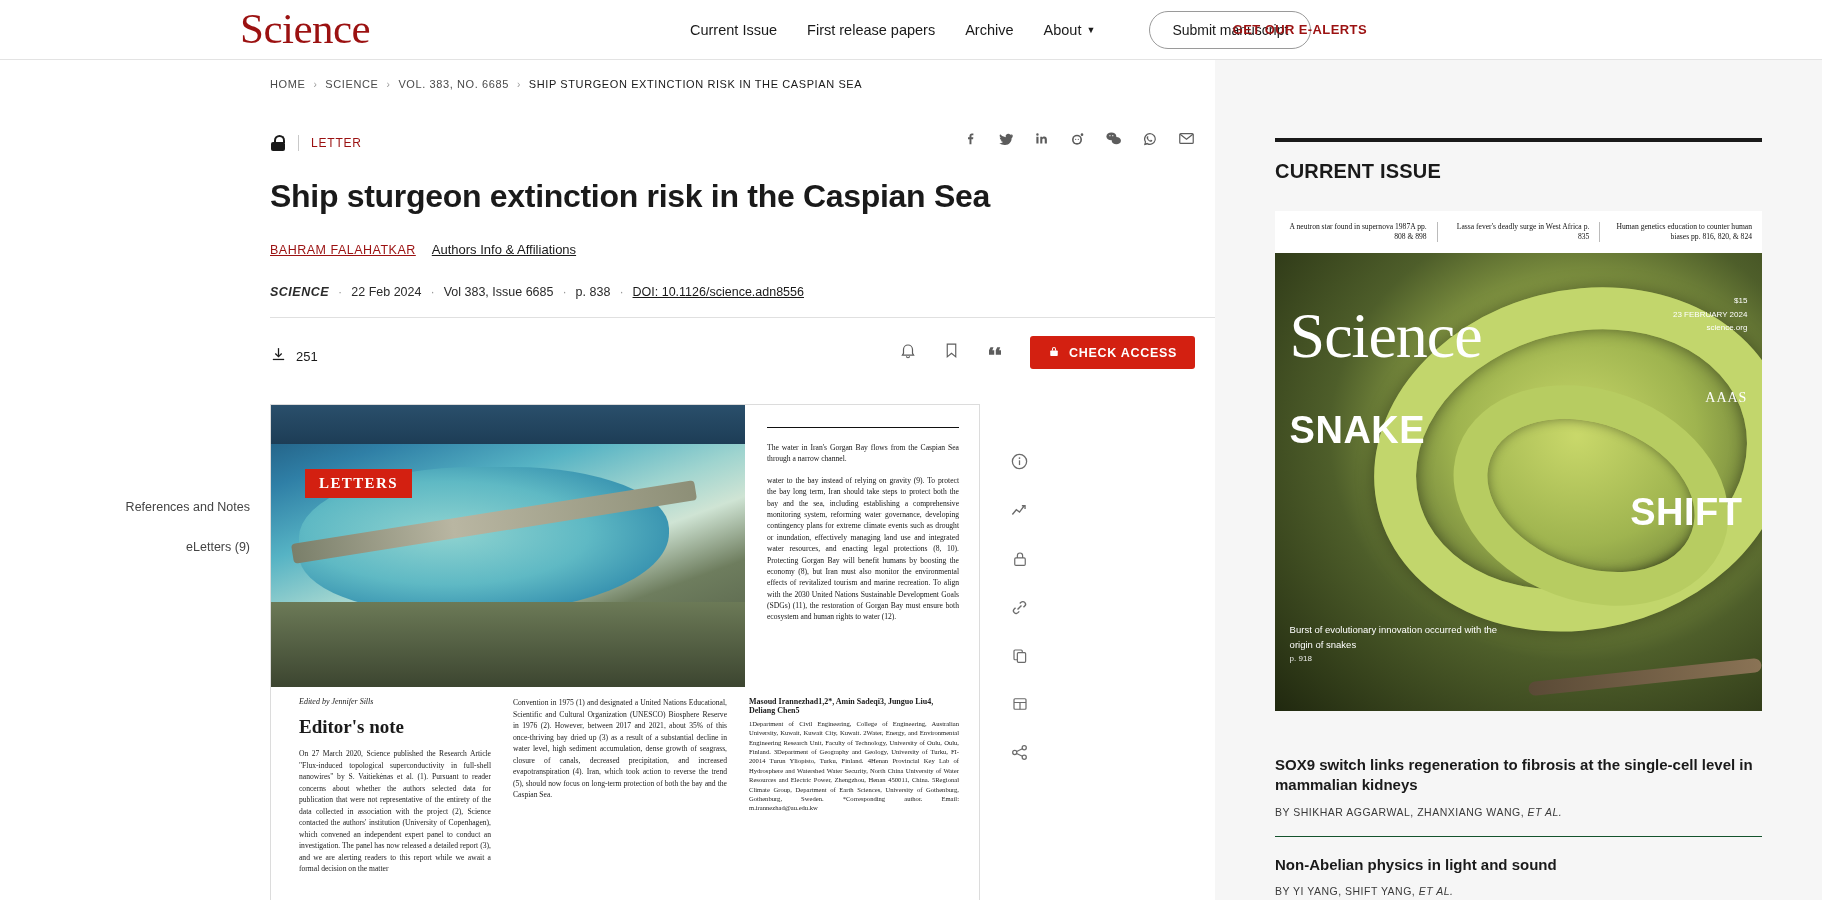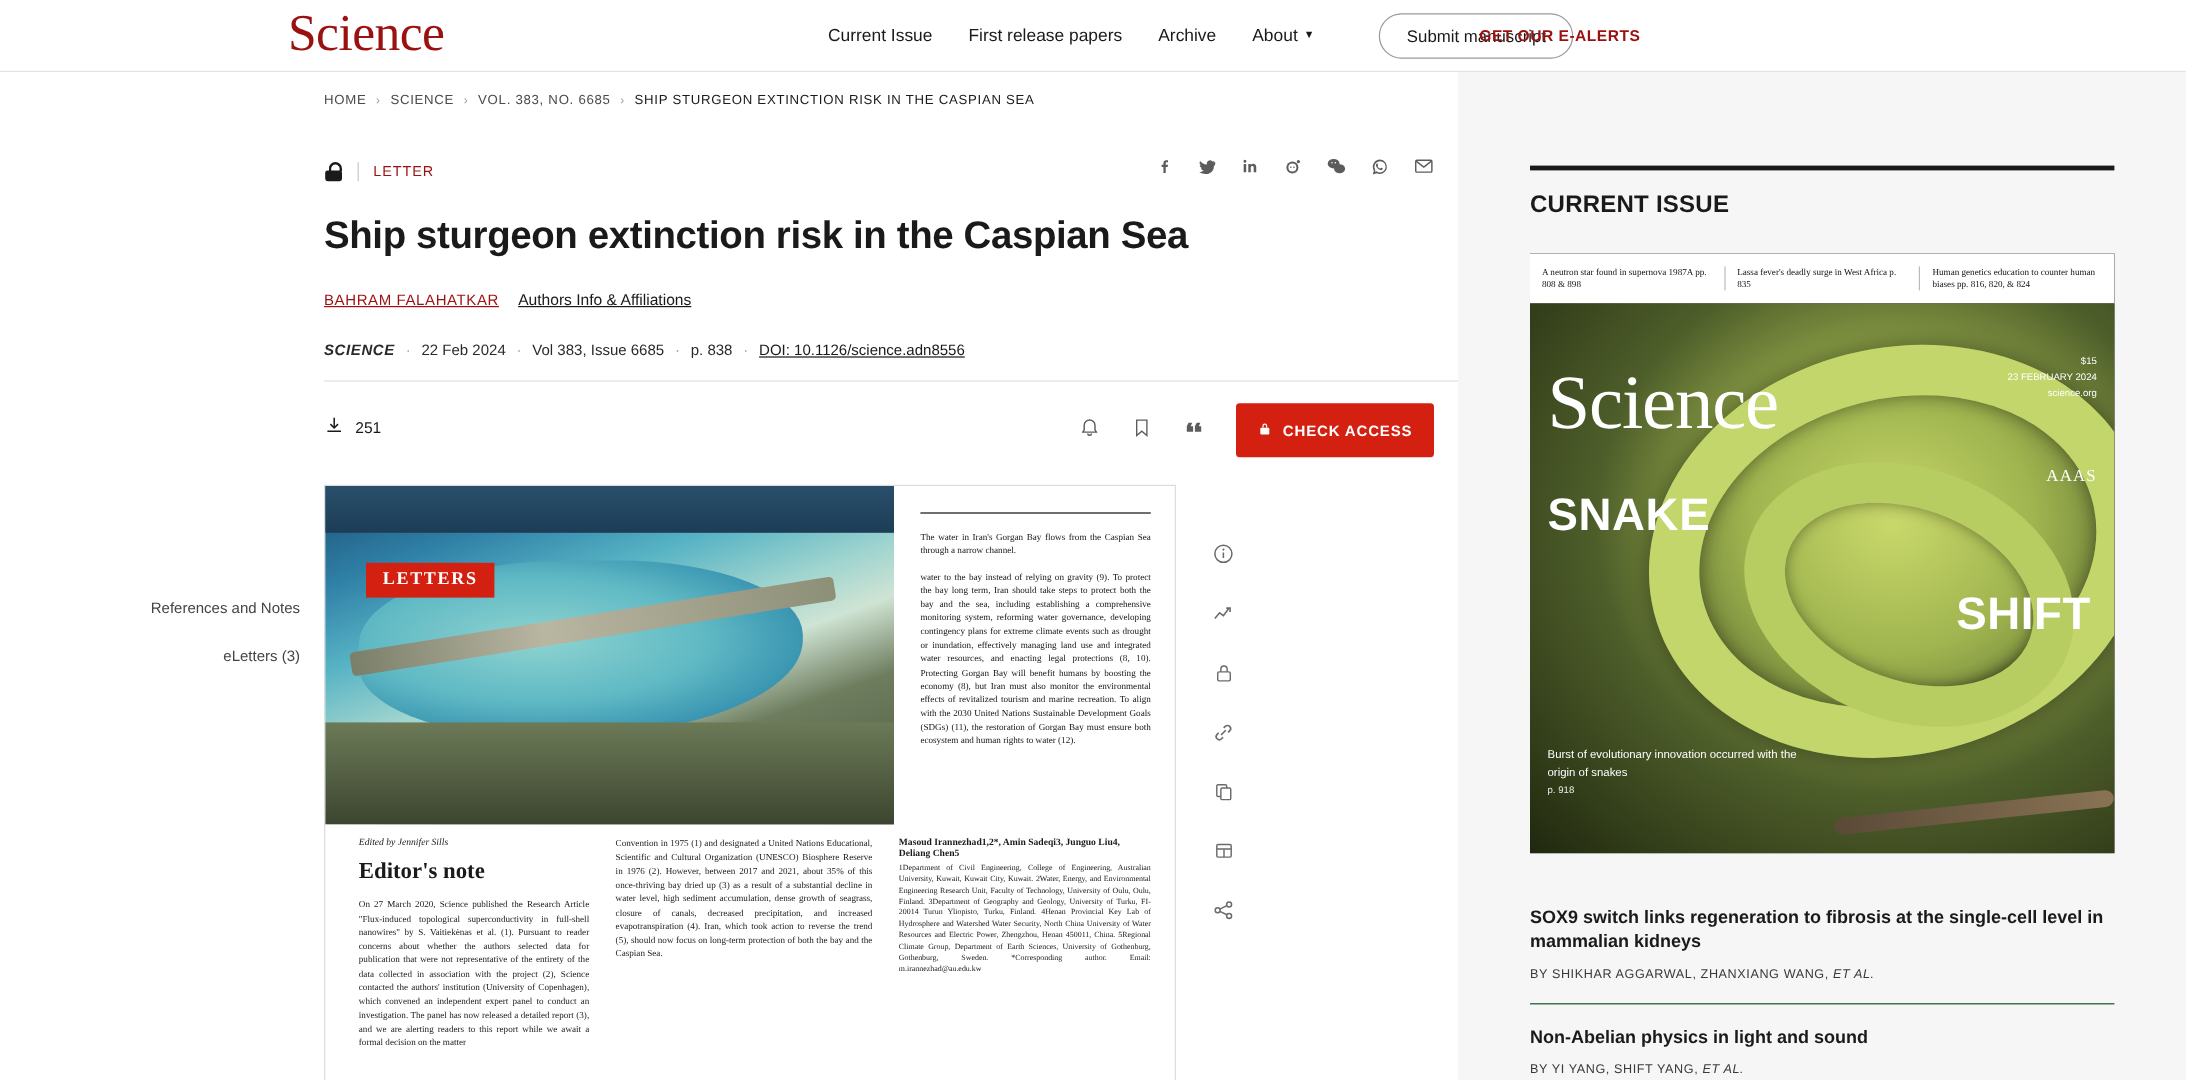--- a/index.html
+++ b/index.html
@@ -213,7 +213,7 @@
     height:42px; background:#fff; color:#111;
     display:flex; align-items:center; gap:0;
     font-family:"Liberation Serif", serif;
-    font-size:7.6px; line-height:1.3;
+    font-size:7.6px; line-height:1.3;text-align:right;
   }
   .cover-top div { flex:1; padding:0 10px; border-left:1px solid #bbb; }
   .cover-top div:first-child { border-left:none; }

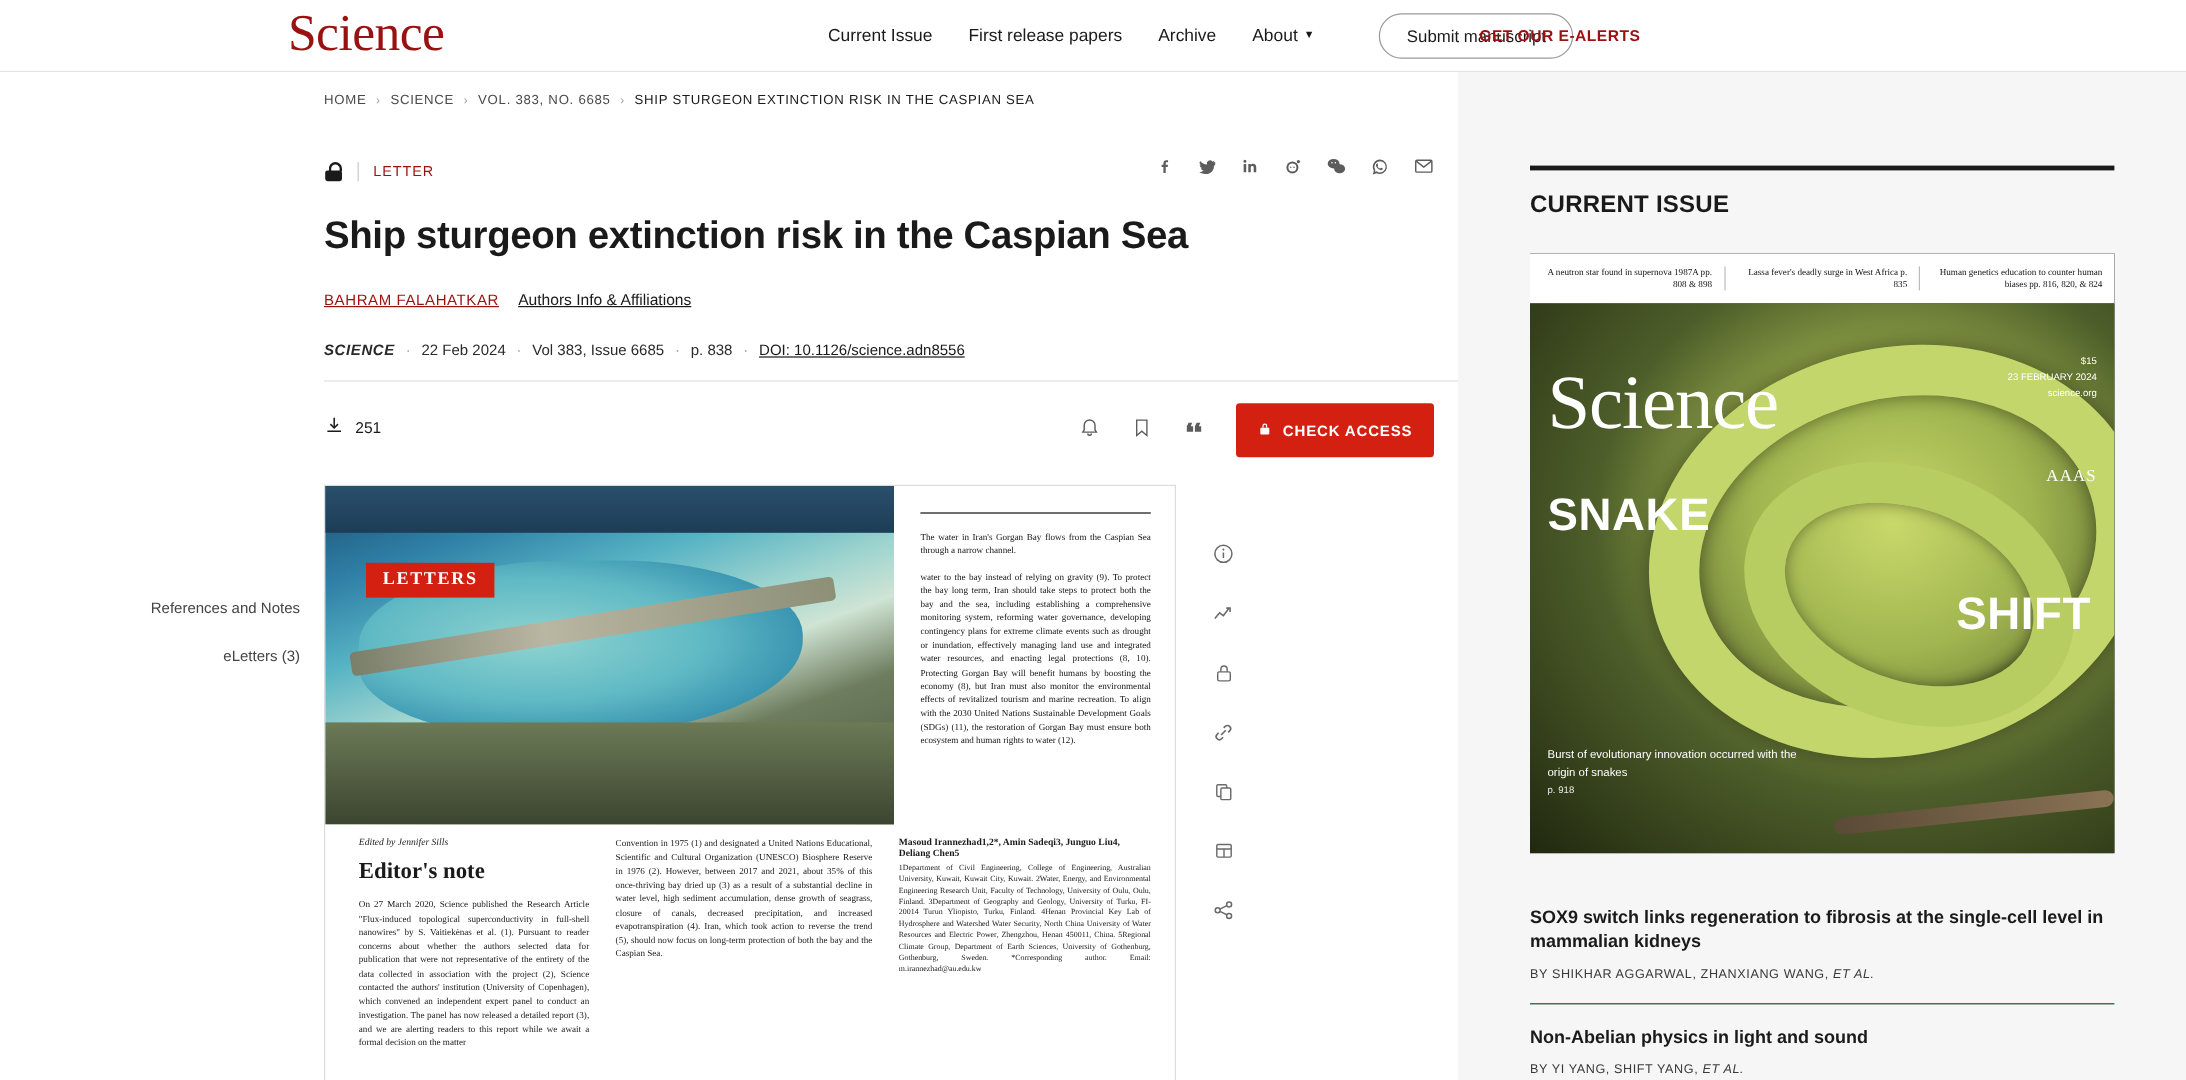--- a/index.html
+++ b/index.html
@@ -121,7 +121,7 @@
   .icon-btn { color:#5c5c5c; cursor:pointer; display:block; }
   .check-access {
     background:#d32011; color:#fff; border:none; border-radius:3px;
-    height:45px; padding:0 18px; font-size:12.5px; font-weight:700;
+    height:33px; padding:0 18px; font-size:12.5px; font-weight:700;
     letter-spacing:0.7px; display:flex; align-items:center; gap:9px; cursor:pointer;
   }
 

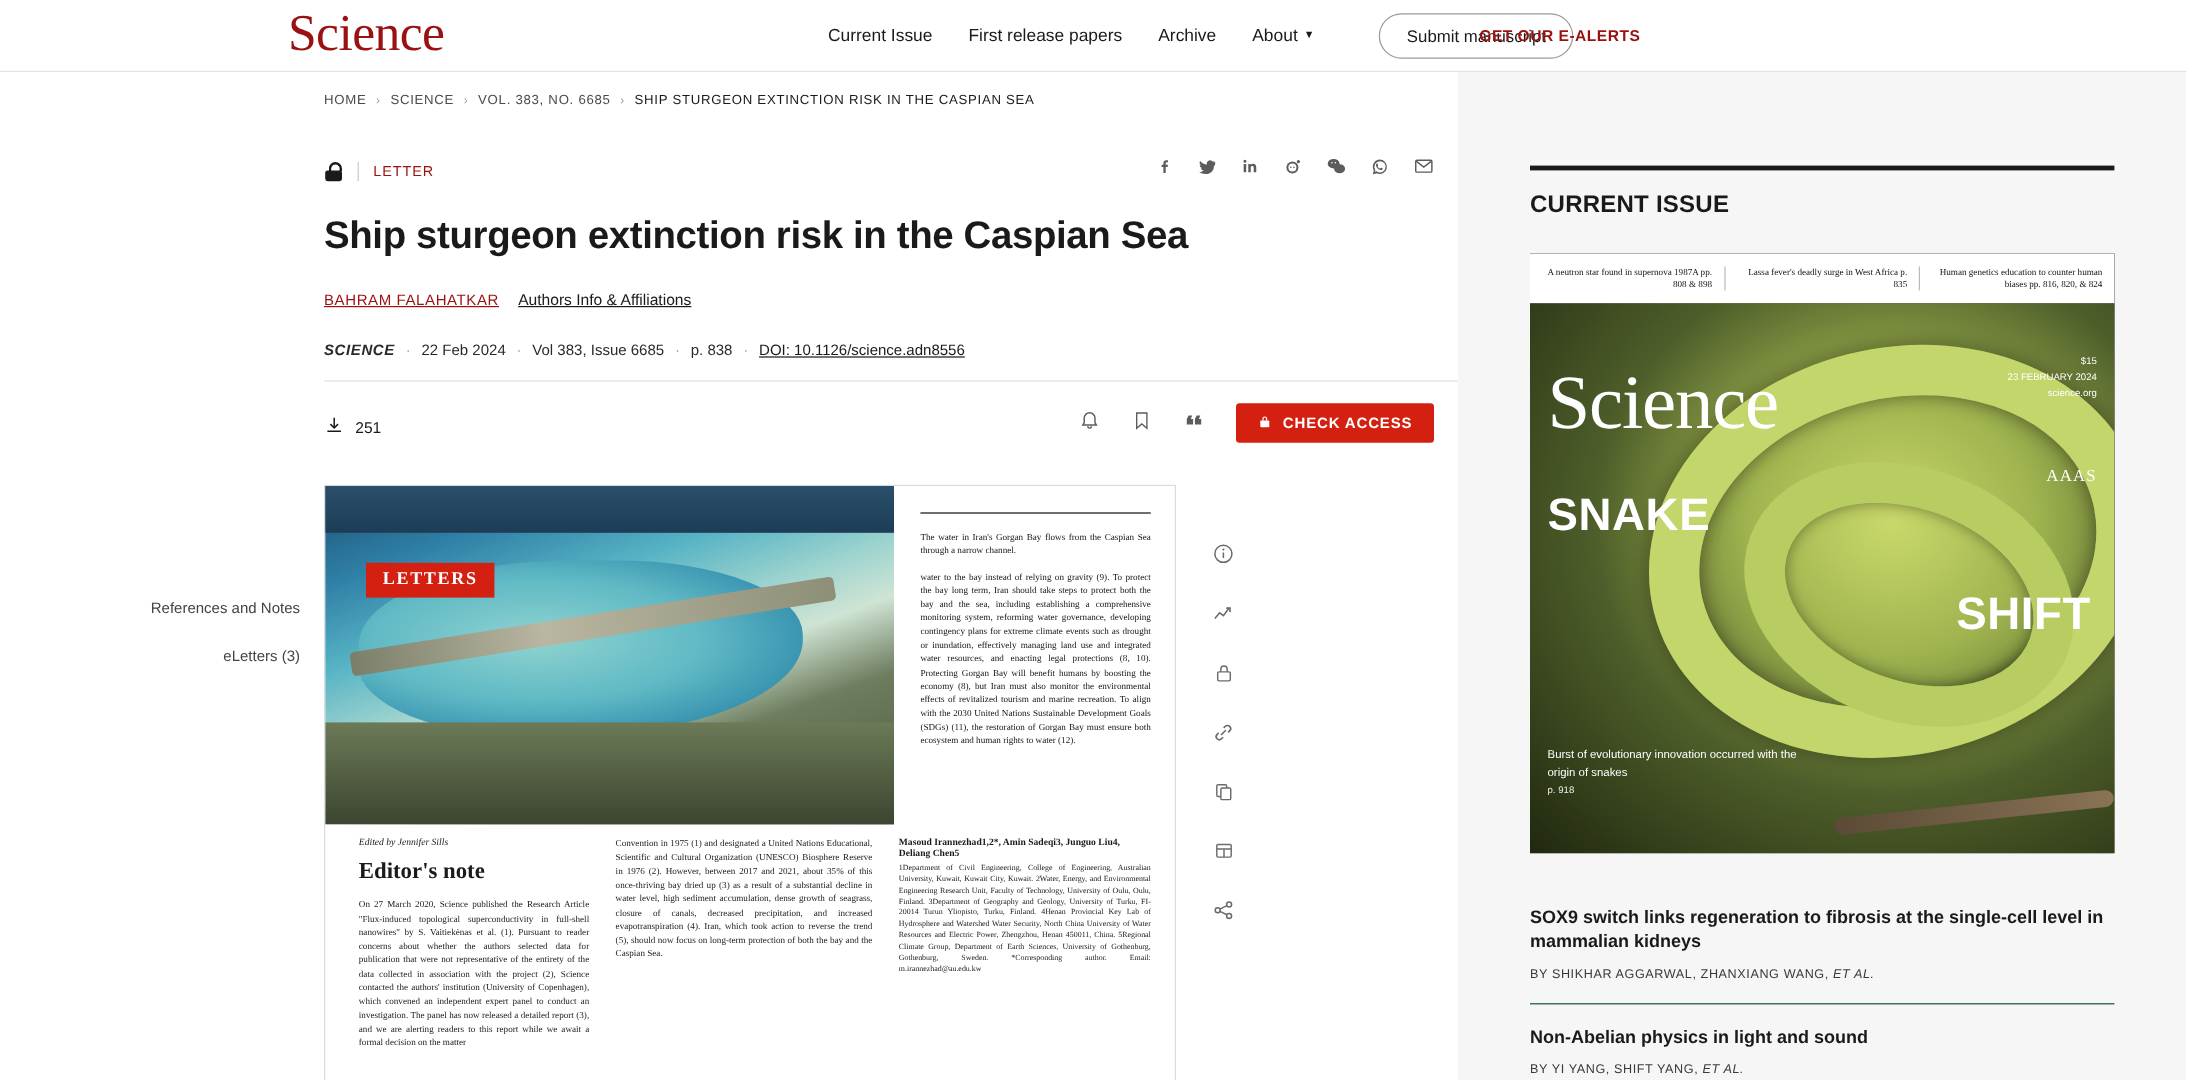--- a/index.html
+++ b/index.html
@@ -305,7 +305,7 @@
 
   <div class="left-rail">
     <div class="rail-item">References and Notes</div>
-    <div class="rail-item">eLetters (3)</div>
+    <div class="rail-item">eLetters (9)</div>
   </div>
 
   <div class="center">

